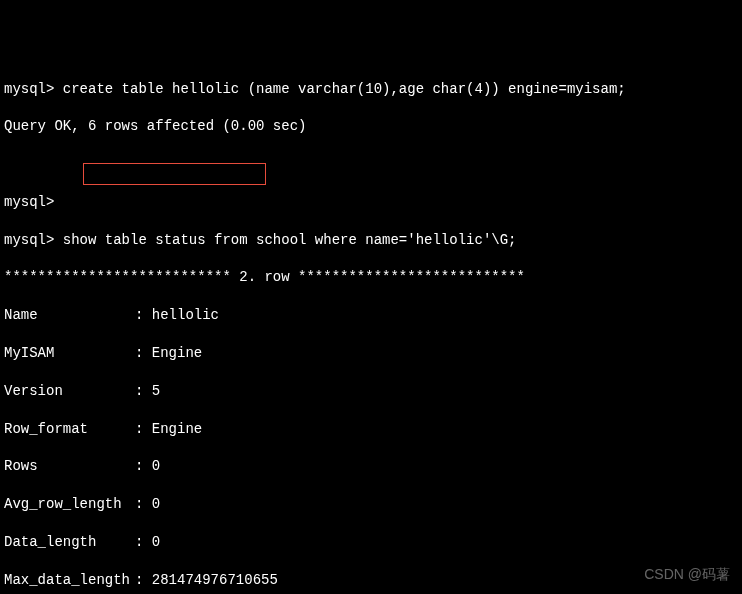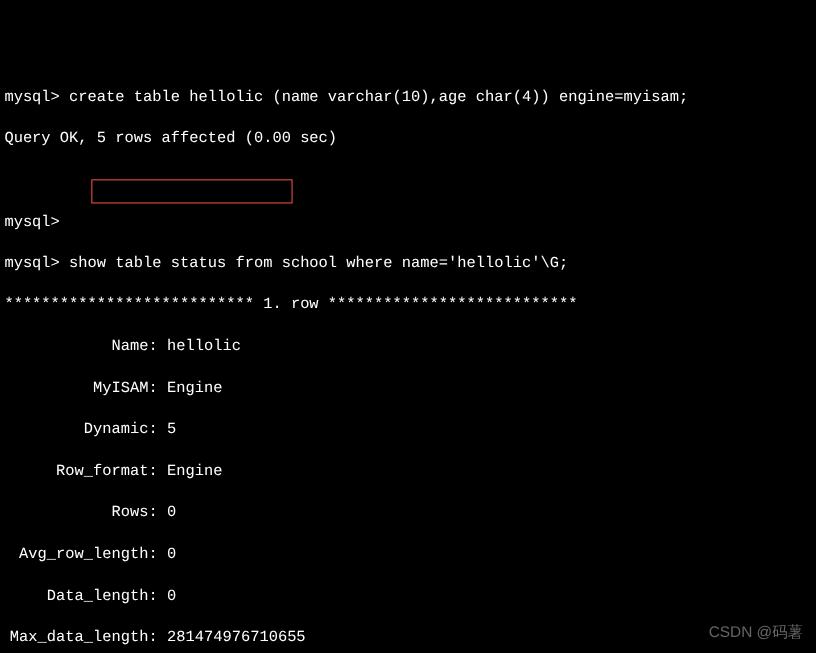--- a/index.html
+++ b/index.html
@@ -53,7 +53,7 @@
 
 
 <div class="line"><span>mysql&gt; </span><span>create table hellolic (name varchar(10),age char(4)) engine=myisam;</span></div>
-<div class="line">Query OK, 5 rows affected (0.00 sec)</div>
+<div class="line">Query OK, 6 rows affected (0.00 sec)</div>
 <div class="line"> </div>
 <div class="line">mysql&gt;</div>
 <div class="line"><span>mysql&gt; </span><span>show table status from school where name='hellolic'\G;</span></div>

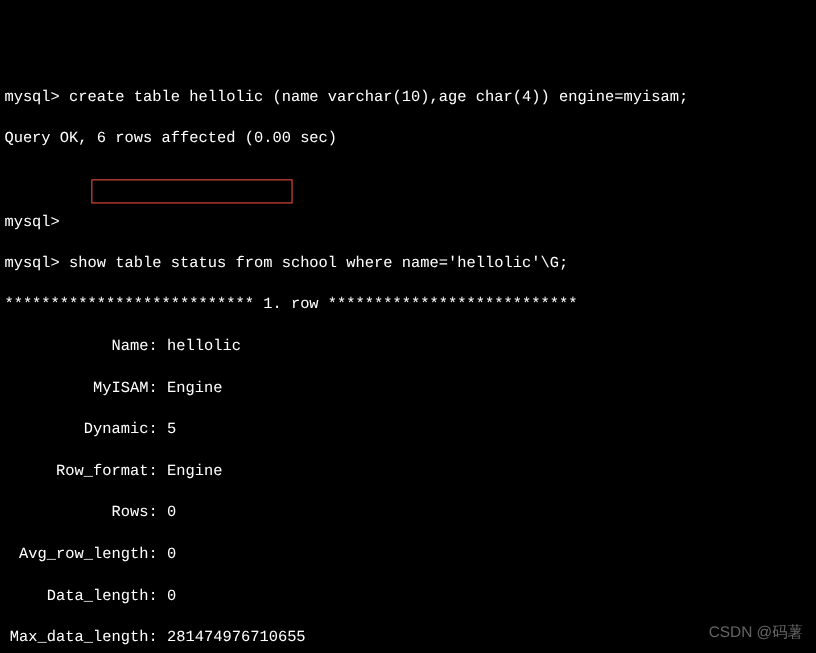--- a/index.html
+++ b/index.html
@@ -57,7 +57,7 @@
 <div class="line"> </div>
 <div class="line">mysql&gt;</div>
 <div class="line"><span>mysql&gt; </span><span>show table status from school where name='hellolic'\G;</span></div>
-<div class="line">*************************** 1. row ***************************</div>
+<div class="line">*************************** 2. row ***************************</div>
 <div class="line"><span class="field-label">Name</span>: <span>hellolic</span></div>
 <div class="line"><span class="field-label">MyISAM</span>: <span>Engine</span></div>
 <div class="line"><span class="field-label">Dynamic</span>: <span>5</span></div>

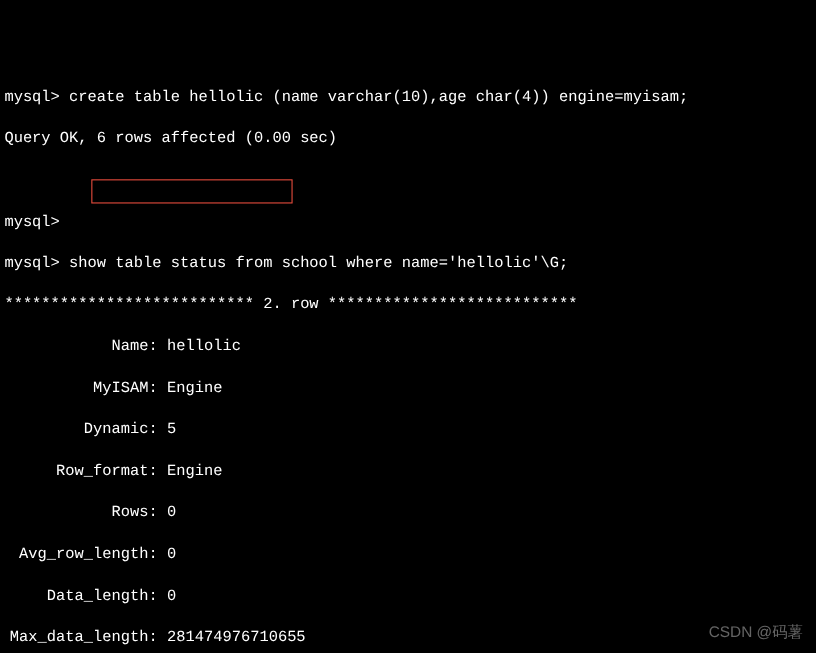--- a/index.html
+++ b/index.html
@@ -43,7 +43,6 @@
     }
     .field-label {
       display: inline-block;
-      text-align: right;
       width: 131px;
     }
   </style>

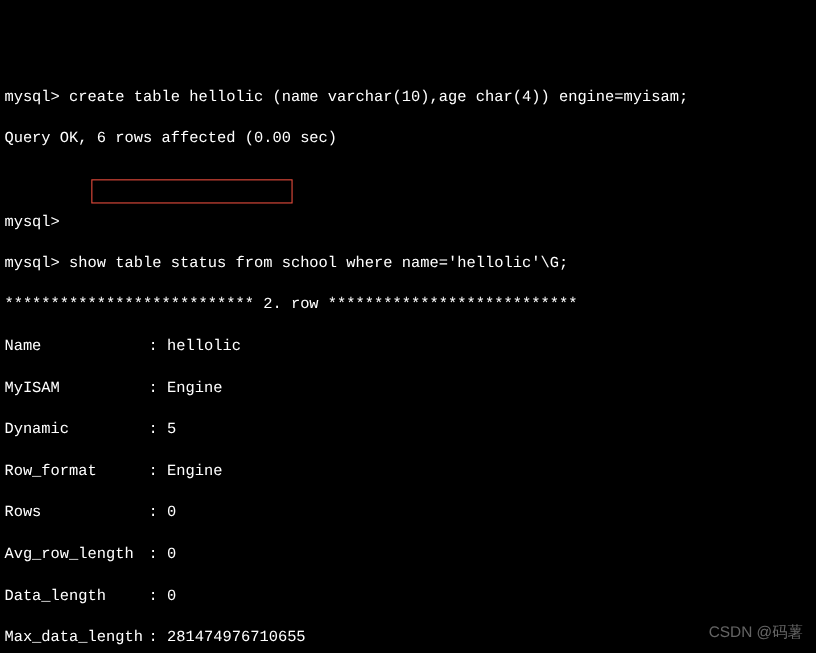--- a/index.html
+++ b/index.html
@@ -59,7 +59,7 @@
 <div class="line">*************************** 2. row ***************************</div>
 <div class="line"><span class="field-label">Name</span>: <span>hellolic</span></div>
 <div class="line"><span class="field-label">MyISAM</span>: <span>Engine</span></div>
-<div class="line"><span class="field-label">Dynamic</span>: <span>5</span></div>
+<div class="line"><span class="field-label">Version</span>: <span>5</span></div>
 <div class="line"><span class="field-label">Row_format</span>: <span>Engine</span></div>
 <div class="line"><span class="field-label">Rows</span>: <span>0</span></div>
 <div class="line"><span class="field-label">Avg_row_length</span>: <span>0</span></div>

